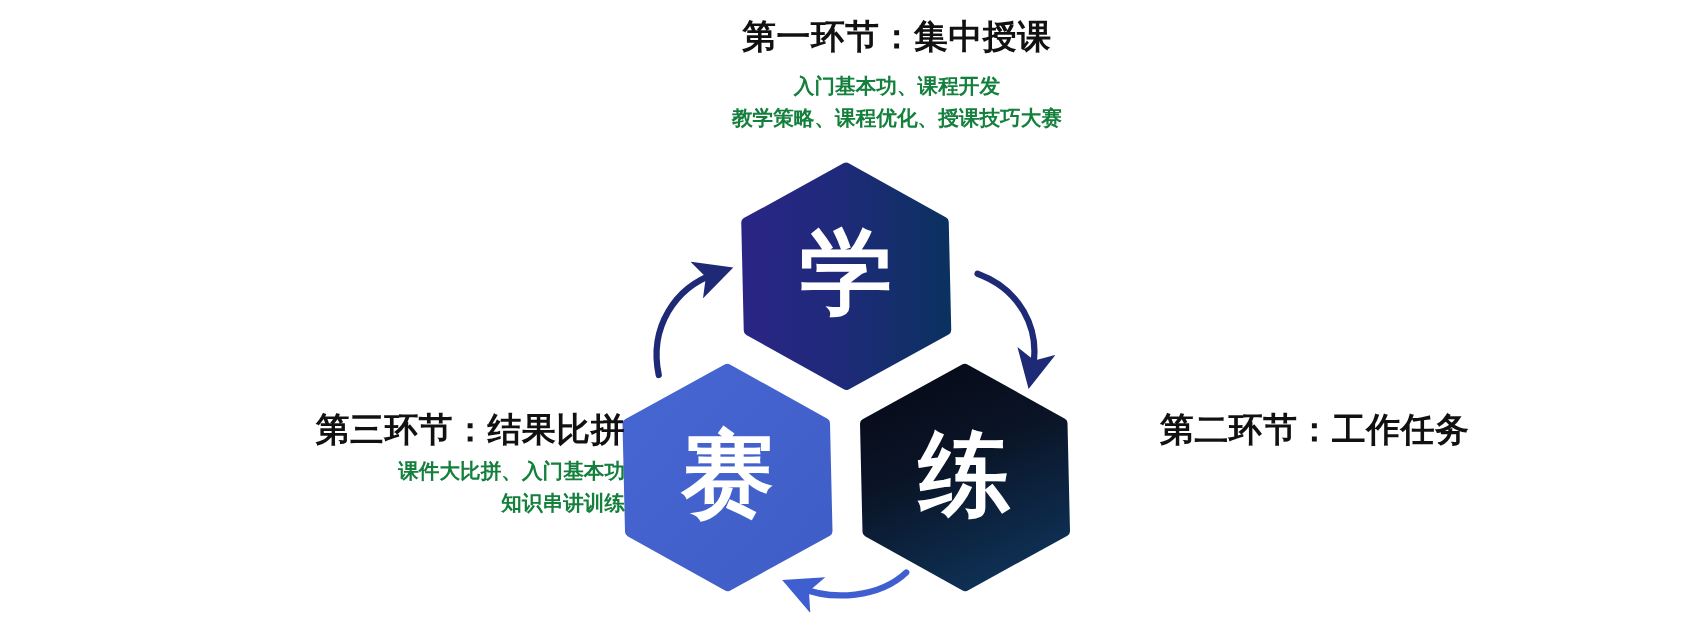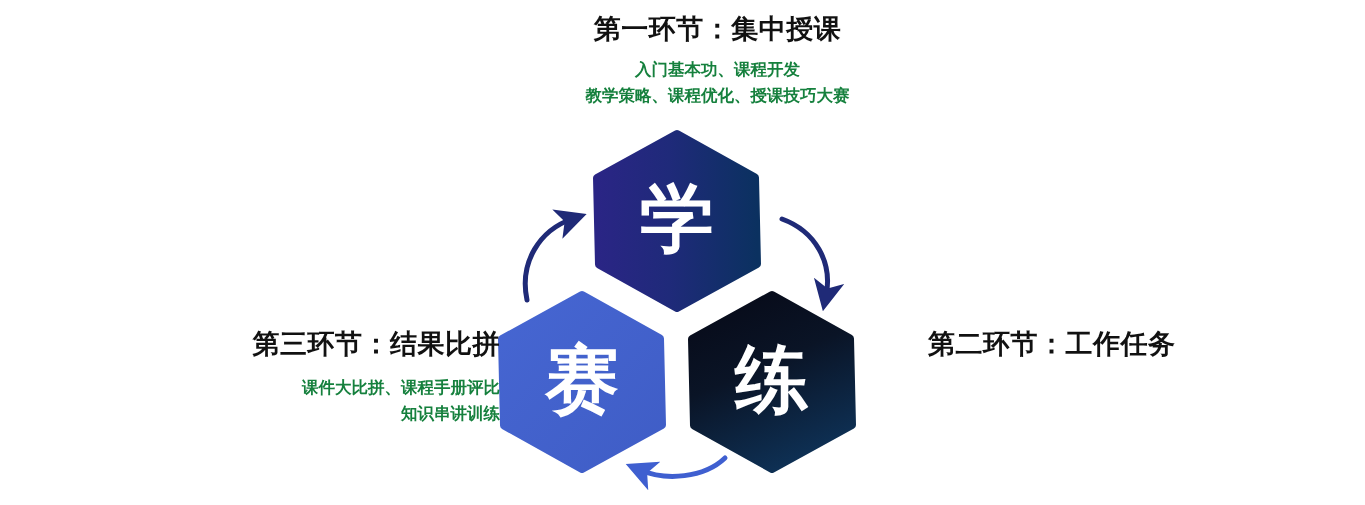--- a/index.html
+++ b/index.html
@@ -60,7 +60,7 @@
     width: 425px;
     text-align: right;
   }
-  #stage3-block .label-title { margin-bottom: 13px; }
+  #stage3-block .label-title { margin-bottom: 3px; }
 
   
   #stage2-block {

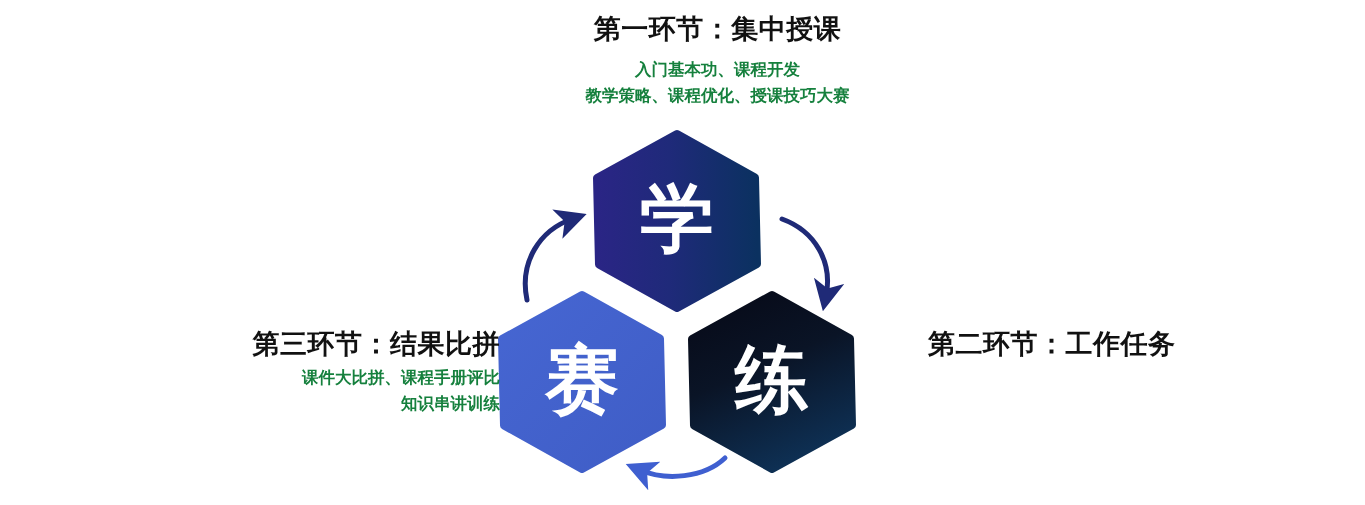--- a/index.html
+++ b/index.html
@@ -152,7 +152,7 @@
 
   <div class="label-block" id="stage3-block">
     <div class="label-title">第三环节：结果比拼</div>
-    <div class="label-desc">课件大比拼、课程手册评比</div>
+    <div class="label-desc">课件大比拼、入门基本功</div>
     <div class="label-desc">知识串讲训练</div>
   </div>
 

